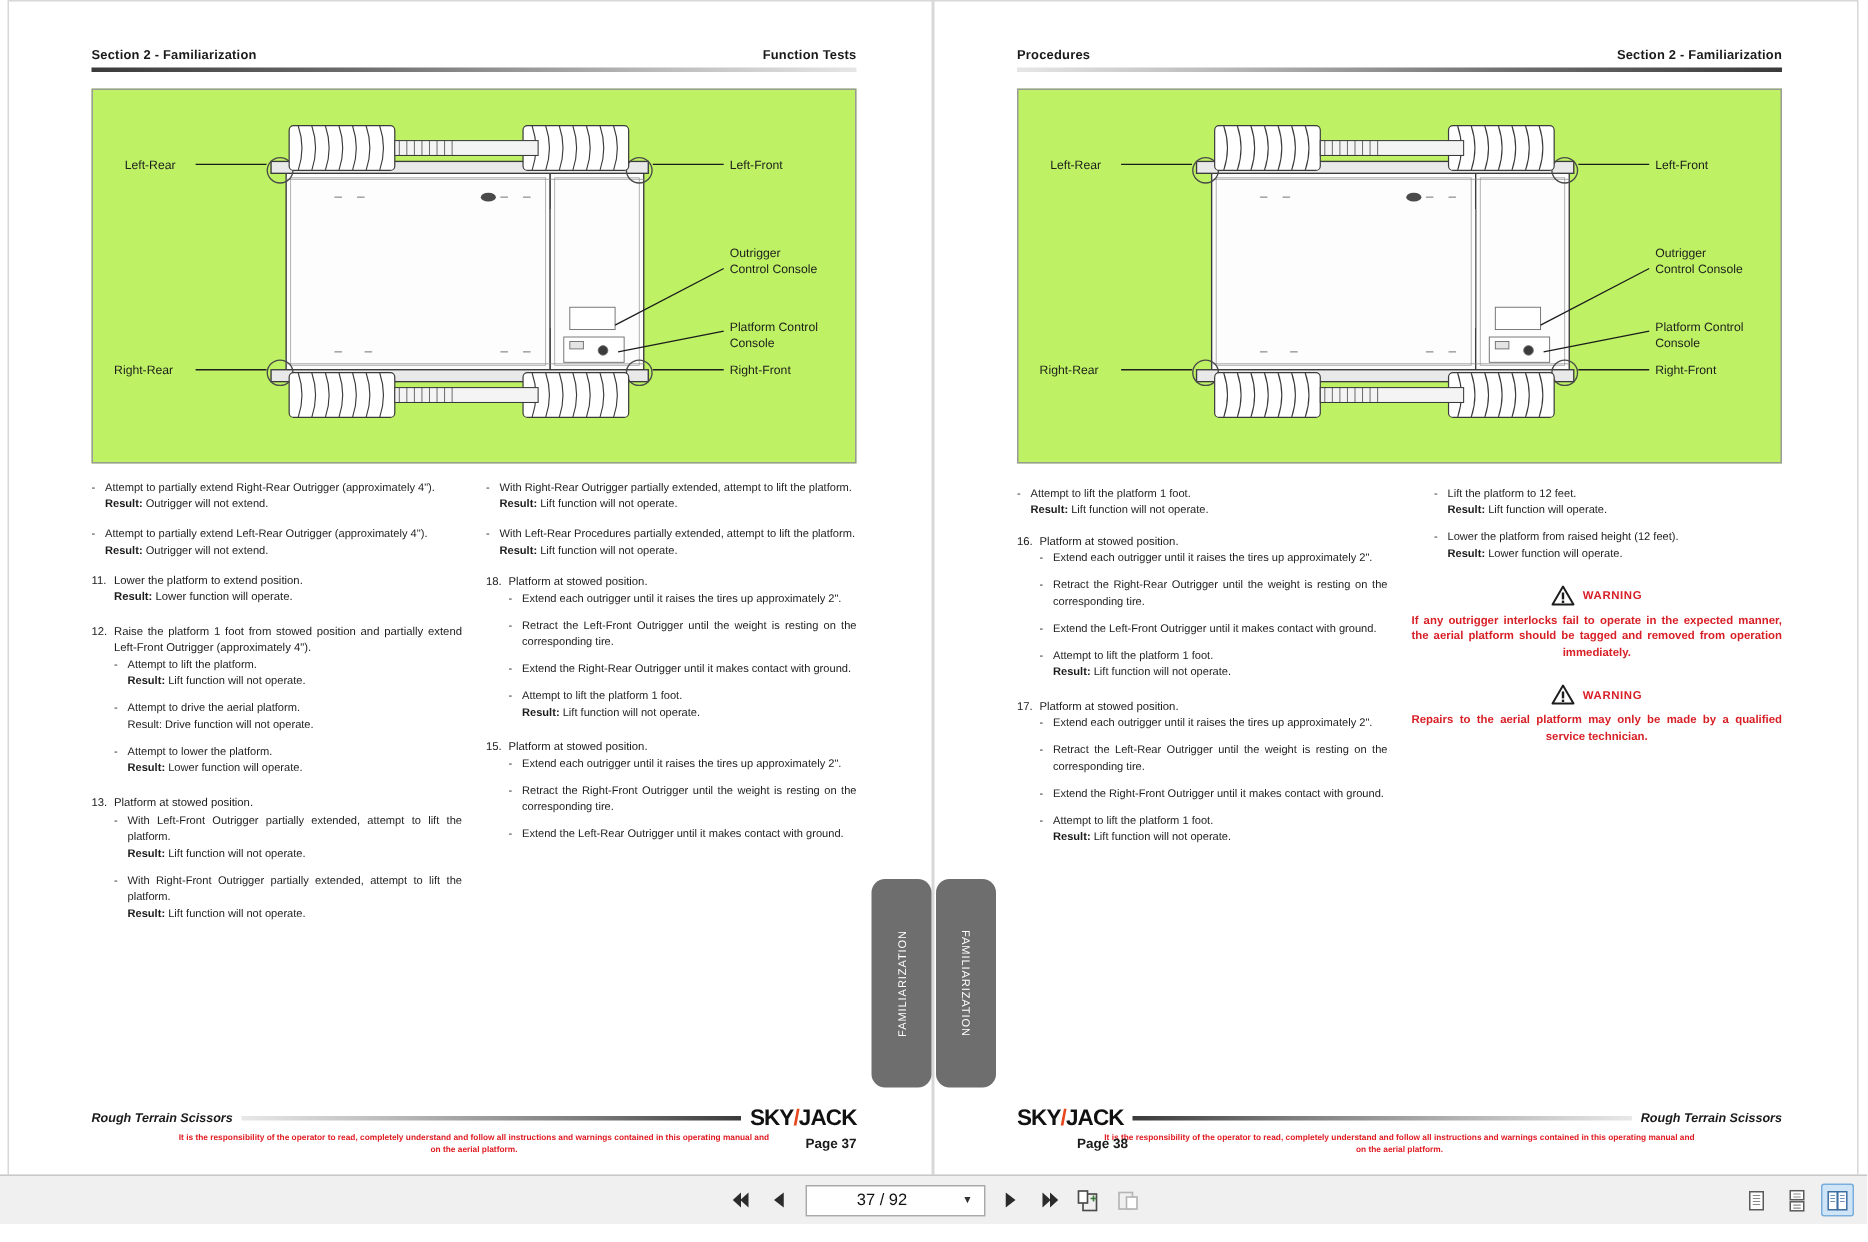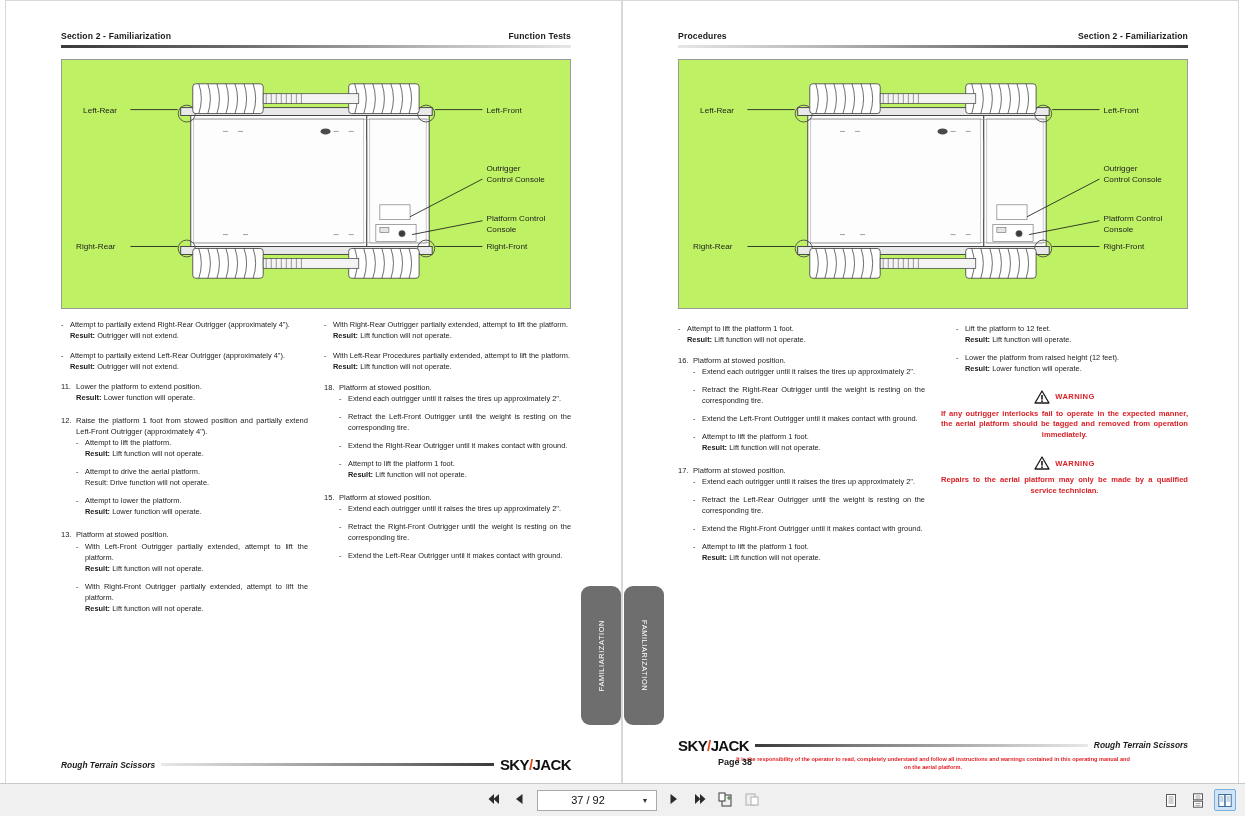--- a/index.html
+++ b/index.html
@@ -440,6 +440,10 @@
           <span class="foot-rule"></span>
           <span class="logo"><span class="sky">SKY</span><span class="slash">/</span><span class="jack">JACK</span></span>
         </div>
+        <div class="foot-note-row">
+          <div class="disclaimer">It is the responsibility of the operator to read, completely understand and follow all instructions and warnings contained in this operating manual and on the aerial platform.</div>
+          <div class="pageno r">Page 37</div>
+        </div>
       </div>
     </div>
 

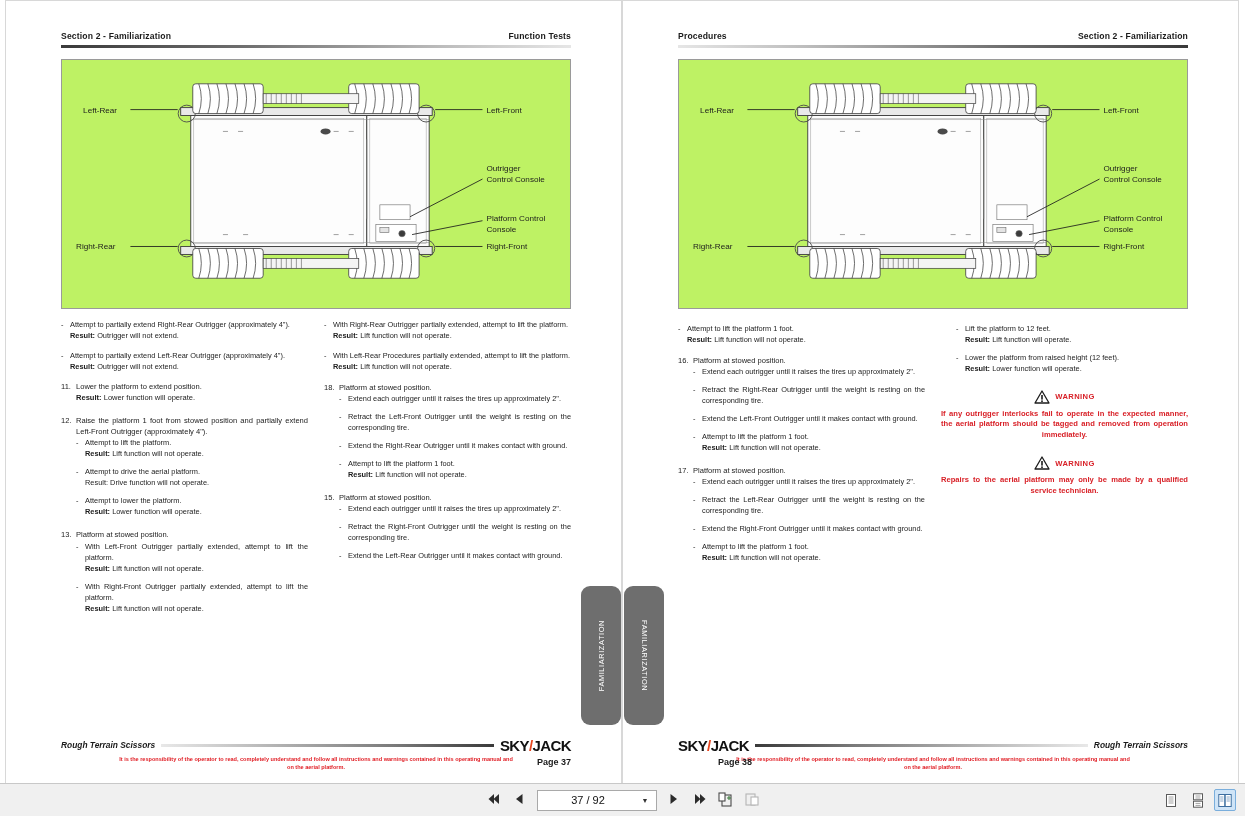--- a/index.html
+++ b/index.html
@@ -176,7 +176,7 @@
   }
   .tb-center {
     position: absolute; left: 0; right: 0;
-    display: flex; justify-content: center; gap: 9px;
+    display: flex; align-items: center; justify-content: center; gap: 9px;
   }
   .tb-right {
     position: absolute; right: 9px;

